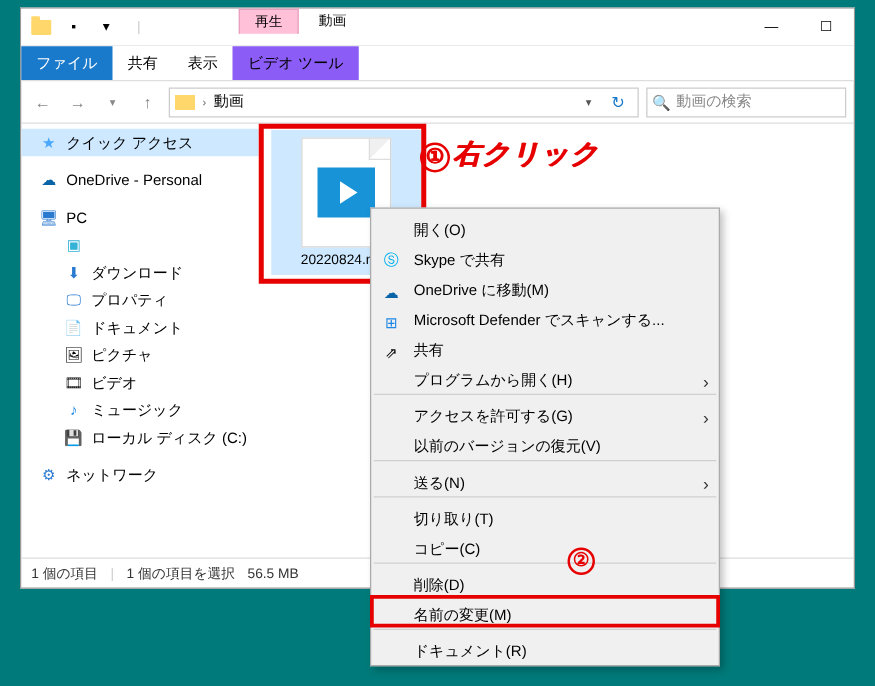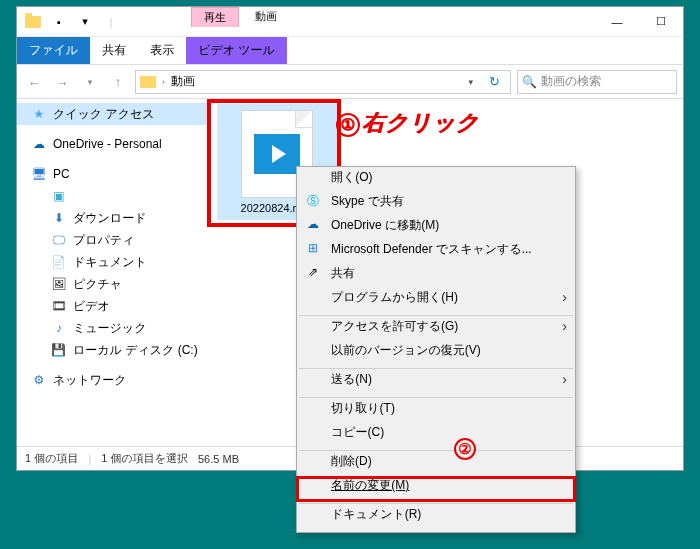--- a/index.html
+++ b/index.html
@@ -56,7 +56,7 @@
   .anno1 { position: absolute; left: 336px; top: 108px; font-size: 22px; font-weight: 900; color: #e60000; font-style: italic; letter-spacing: 1px; text-shadow: 1px 0 #e60000; }
   .anno1 .circ { display:inline-block; border:2px solid #e60000; border-radius:50%; width:24px; height:24px; line-height:20px; text-align:center; font-size:16px; font-style:normal; margin-right:2px;}
   .ctx { position: absolute; left: 296px; top: 166px; width: 280px; background: #f0f0f0; border: 1px solid #aaa; box-shadow: 3px 3px 6px rgba(0,0,0,.25); font-size: 12px; padding: 2px 0; }
-  .ctx-item { display: flex; align-items: flex-start; height: 24px; padding: 0 24px 0 6px; gap: 8px; position: relative; }
+  .ctx-item { display: flex; align-items: flex-end; height: 24px; padding: 0 24px 0 6px; gap: 8px; position: relative; }
   .ctx-item.sep { height: 0; border-top: 1px solid #d0d0d0; margin: 2px 2px; padding: 0; }
   .ctx-icon { width: 20px; text-align: center; font-size: 12px; }
   .ctx-sub::after { content: "›"; position: absolute; right: 8px; font-size: 14px; color: #333; }

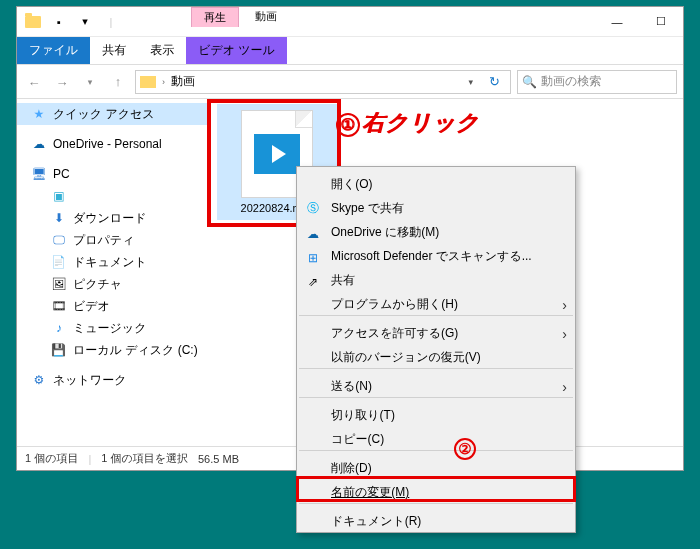--- a/index.html
+++ b/index.html
@@ -60,7 +60,7 @@
   .ctx-item.sep { height: 0; border-top: 1px solid #d0d0d0; margin: 2px 2px; padding: 0; }
   .ctx-icon { width: 20px; text-align: center; font-size: 12px; }
   .ctx-sub::after { content: "›"; position: absolute; right: 8px; font-size: 14px; color: #333; }
-  .ctx-item.hl { outline: 3px solid #e60000; outline-offset: -2px; text-decoration: underline; }
+  .ctx-item.hl { outline: 3px solid #e60000; outline-offset: -2px; }
   .anno2 { position: absolute; left: 454px; top: 436px; font-size: 20px; font-weight: 900; color: #e60000; }
   .anno2 .circ { display:inline-block; border:2px solid #e60000; border-radius:50%; width:22px; height:22px; line-height:18px; text-align:center; font-size:15px;}
 </style>

